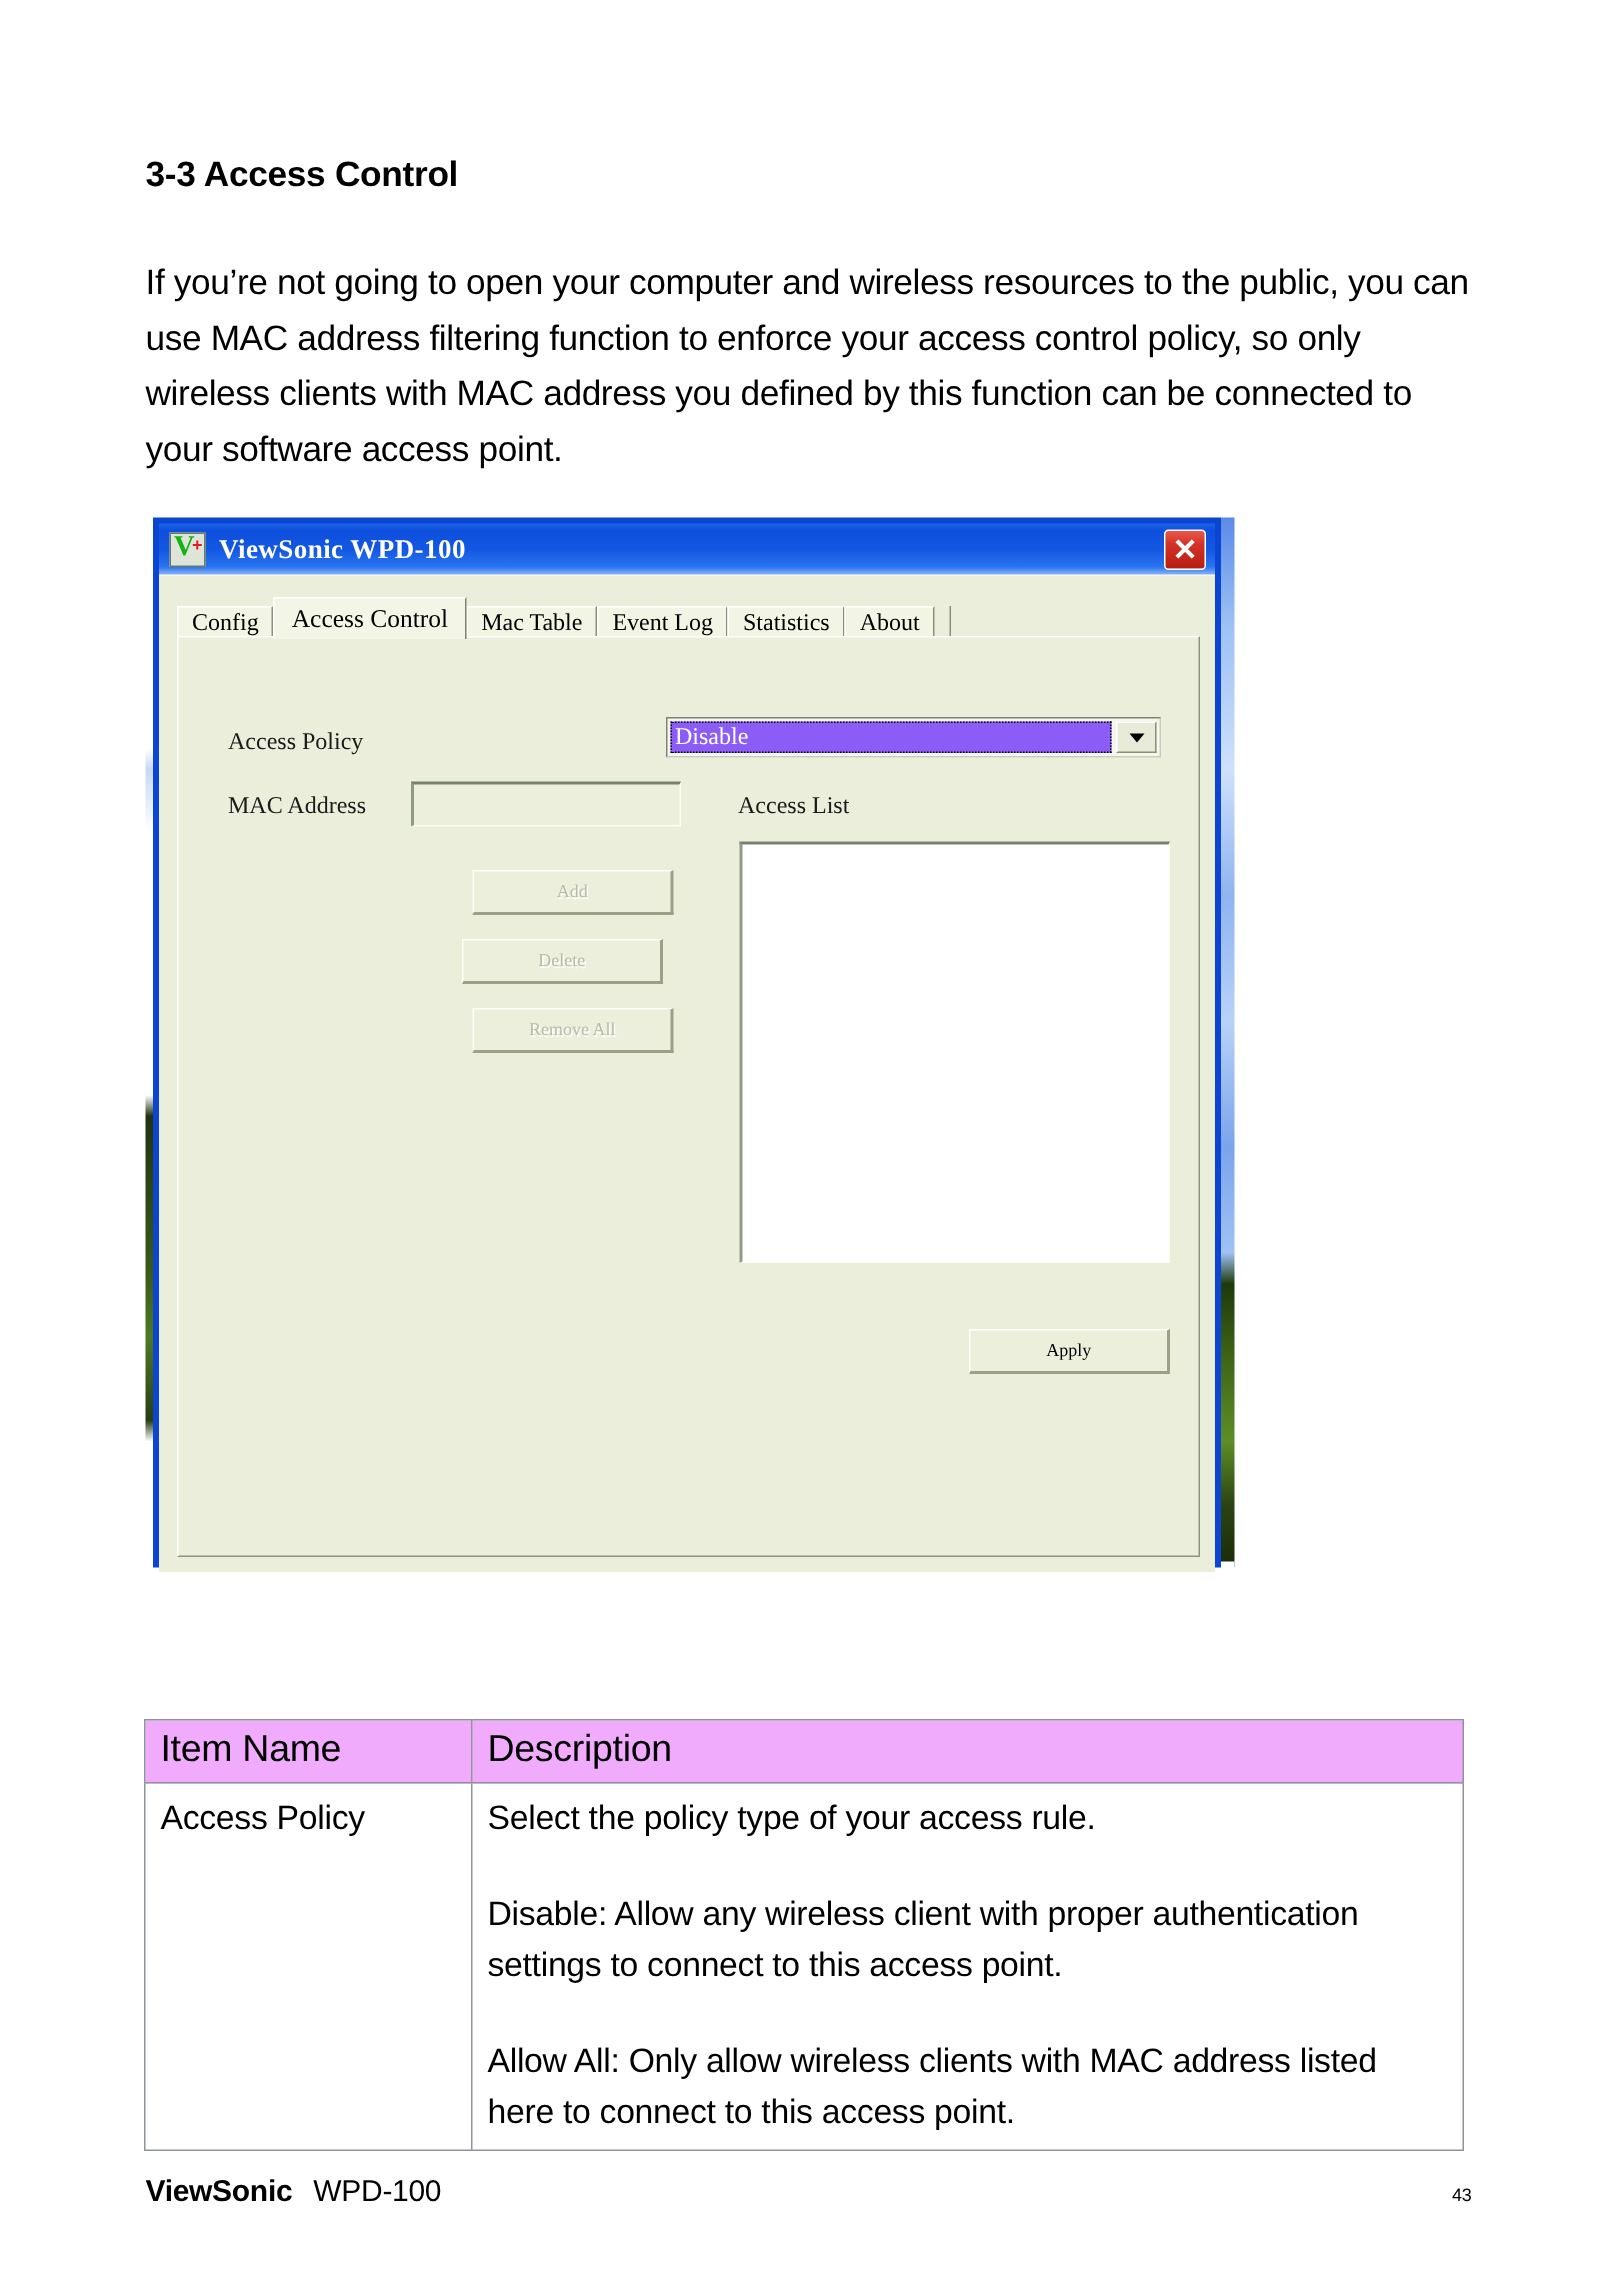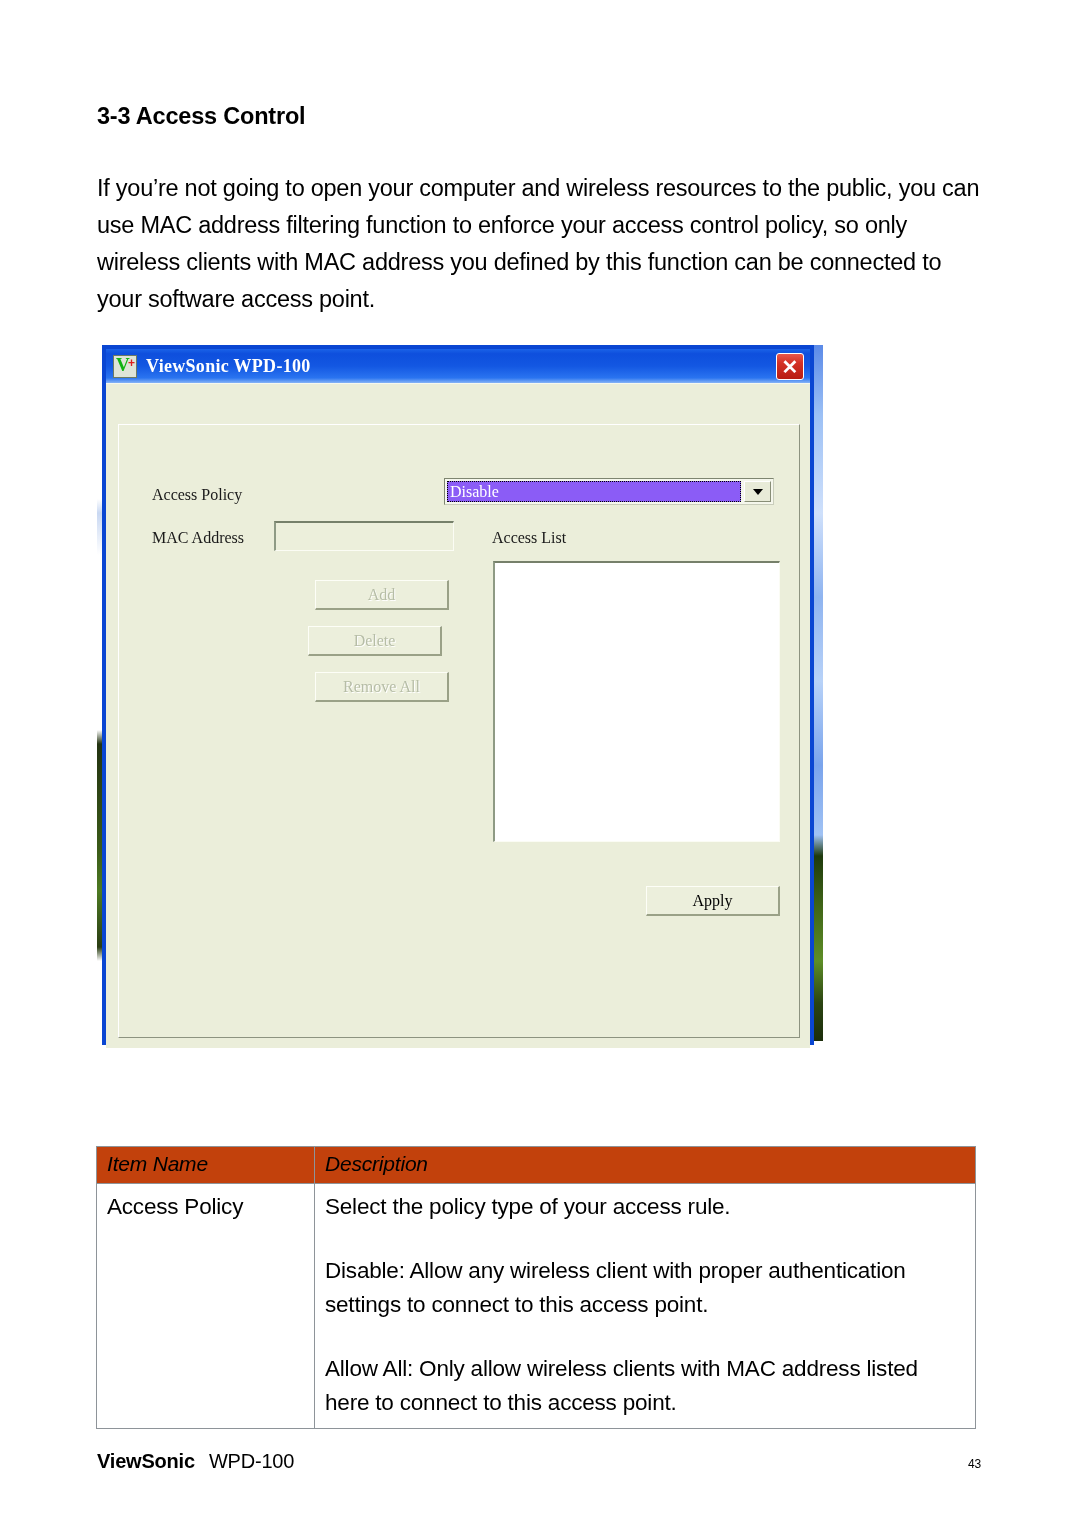--- a/index.html
+++ b/index.html
@@ -439,6 +439,15 @@
 
       <div class="client">
 
+        <div class="tabstrip">
+          <div class="tab">Config</div>
+          <div class="tab active">Access Control</div>
+          <div class="tab">Mac Table</div>
+          <div class="tab">Event Log</div>
+          <div class="tab">Statistics</div>
+          <div class="tab">About</div>
+          <div class="tab-spacer"></div>
+        </div>
 
         <div class="tabpage">
 

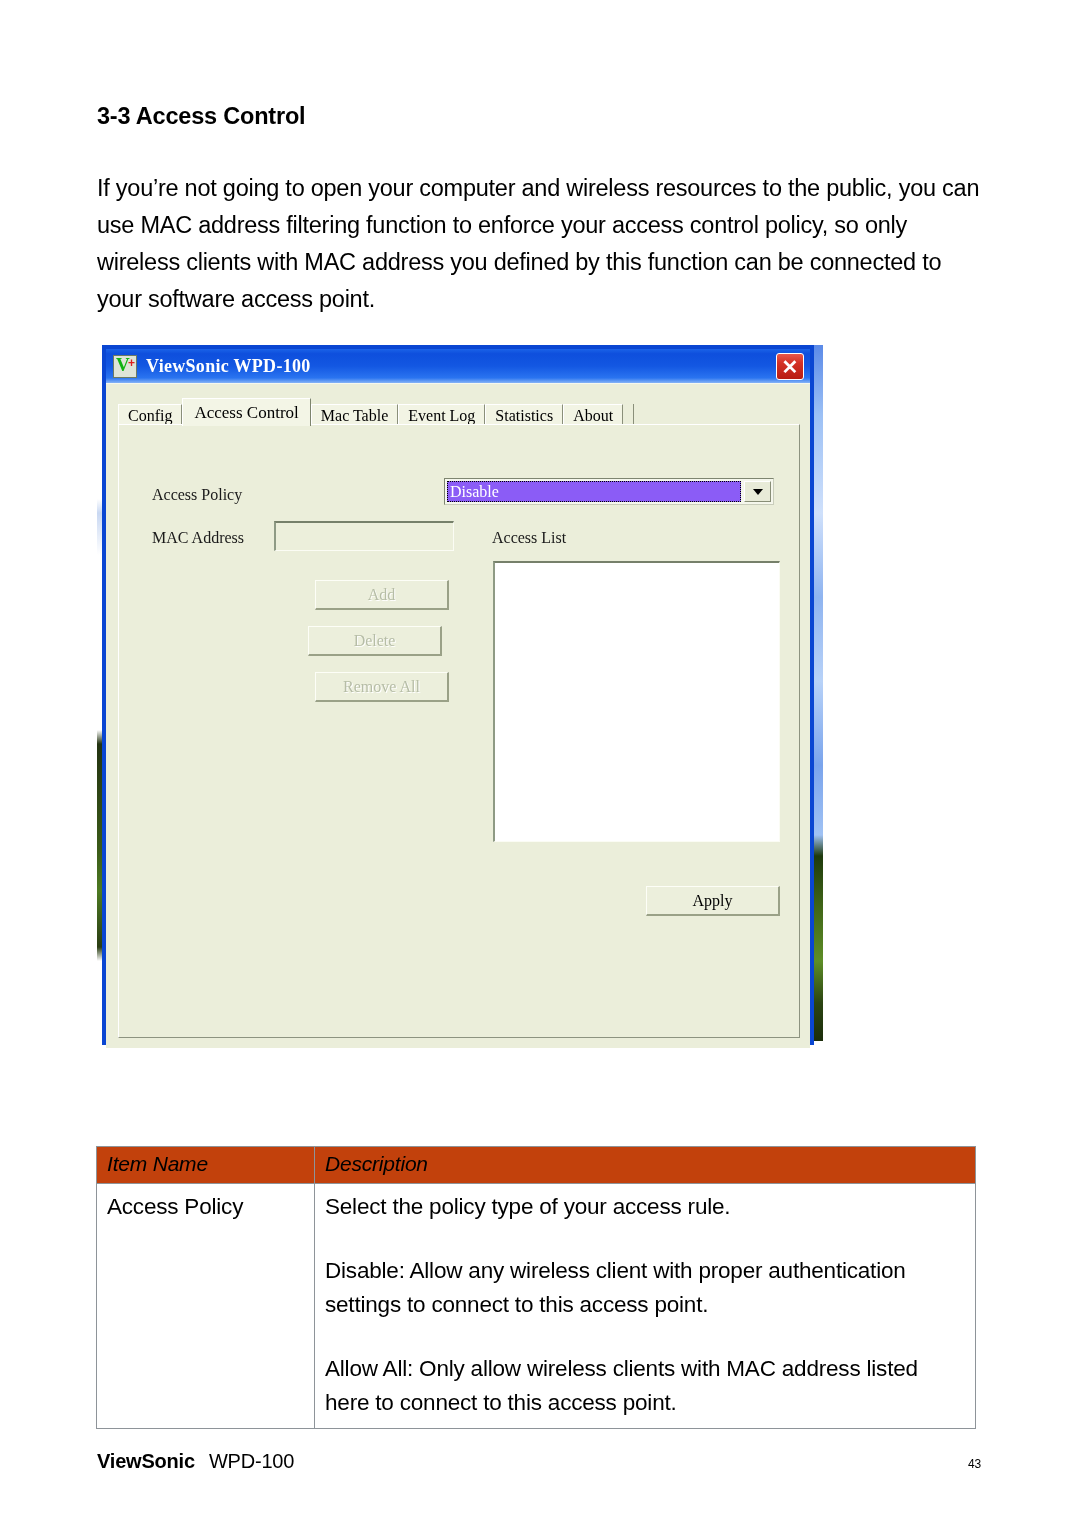--- a/index.html
+++ b/index.html
@@ -328,7 +328,7 @@
     border-right: 2px solid #9aa187;
     border-bottom: 2px solid #9aa187;
     font-family: "Liberation Serif", serif;
-    font-size: 16px;
+    font-size: 12px;
     text-align: center;
     box-sizing: border-box;
     white-space: nowrap;

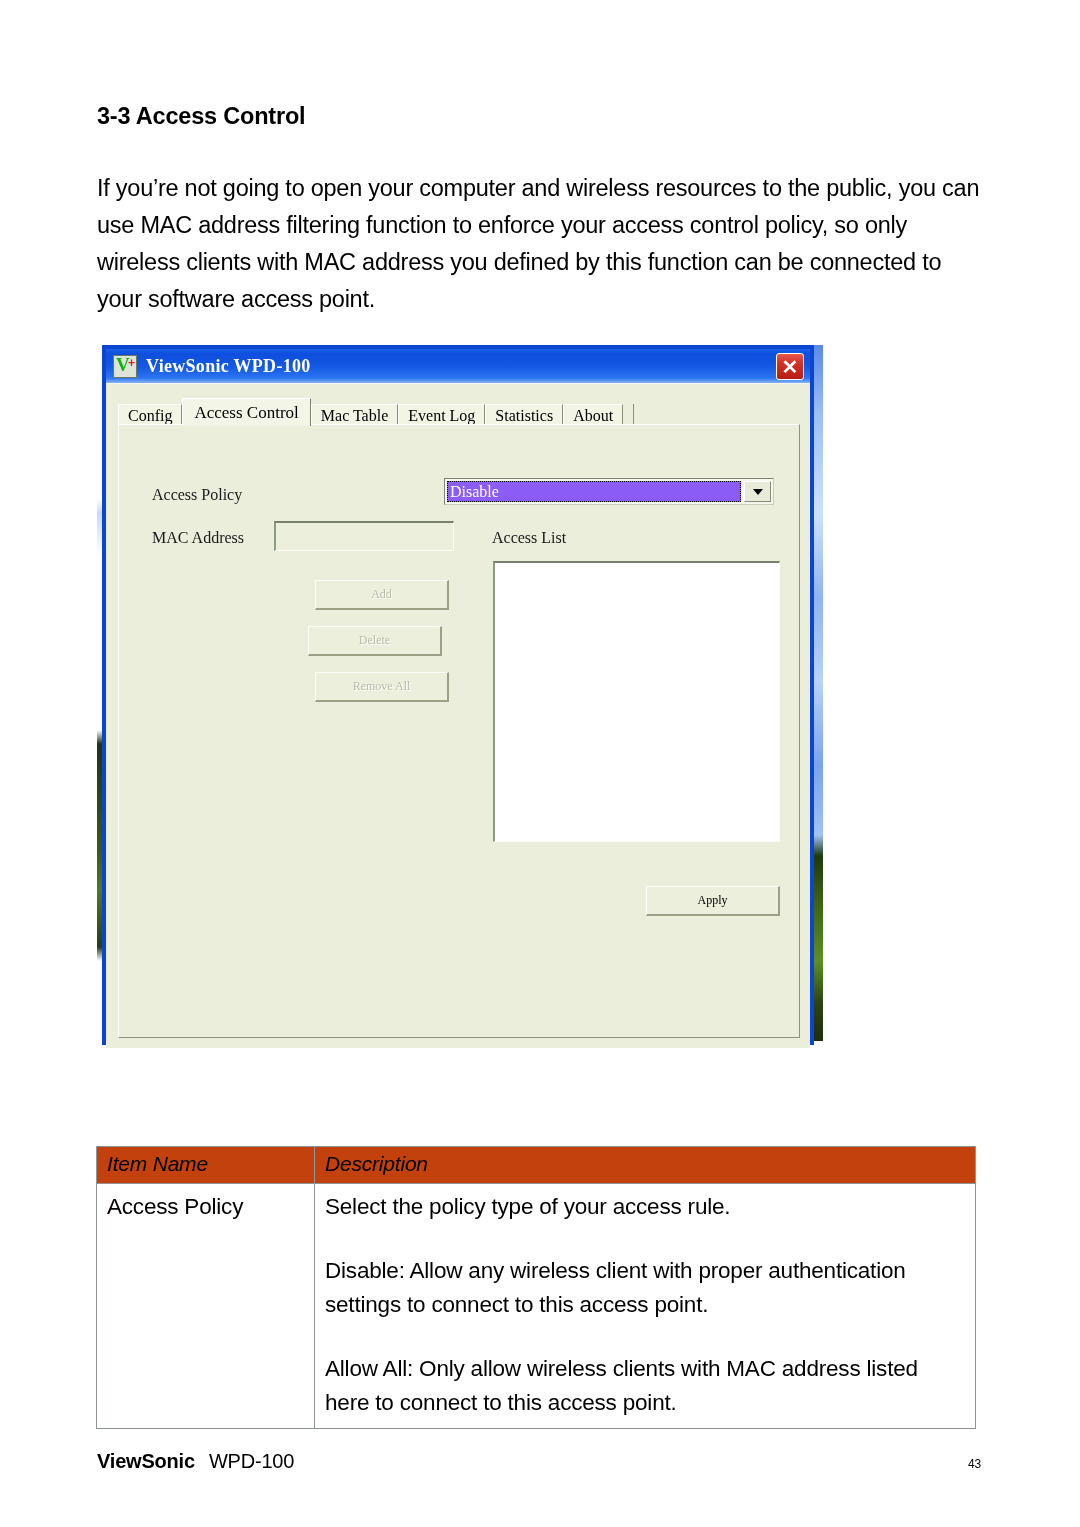--- a/index.html
+++ b/index.html
@@ -376,9 +376,8 @@
     letter-spacing: -0.2px;
   }
   .desc-table thead th {
-    background: #c2410c;
-    font-style: italic;
-    font-size: 21px;
+    background: #f0abfc;
+    font-size: 25px;
     padding-top: 5px;
     padding-bottom: 7px;
   }

